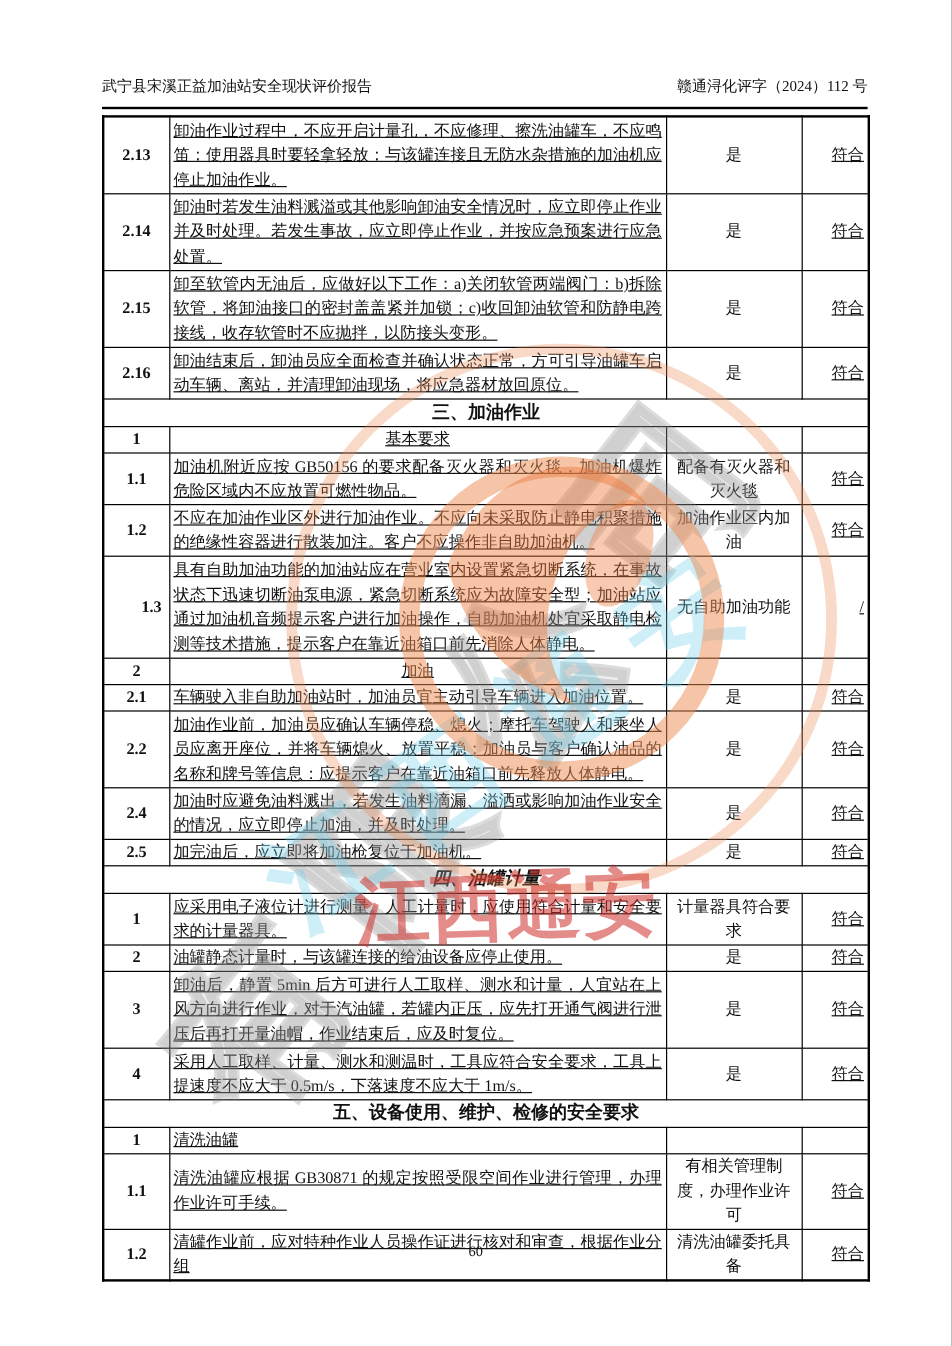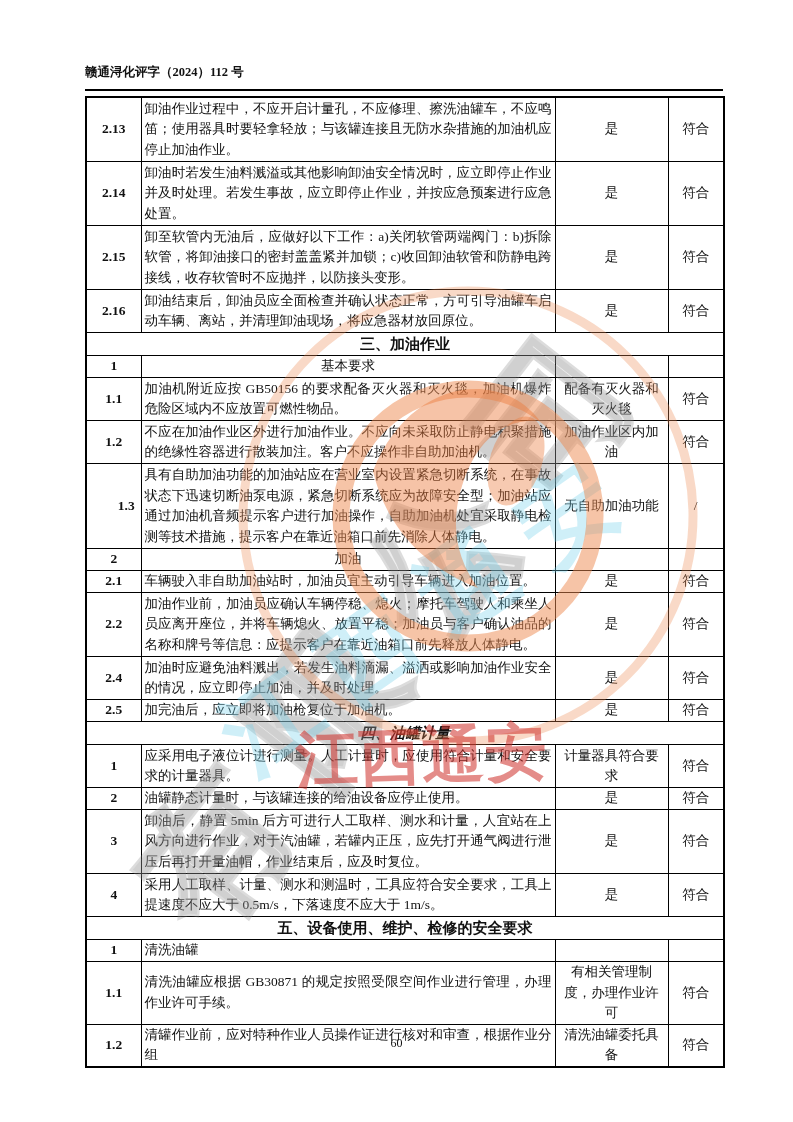--- a/index.html
+++ b/index.html
@@ -72,6 +72,7 @@
 <div class="page">
 
   <div class="doc-header">
+    <span class="dh-left">武宁县宋溪正益加油站安全现状评价报告</span>
     <span class="dh-right">赣通浔化评字（2024）112 号</span>
   </div>
   <div class="header-rule"></div>

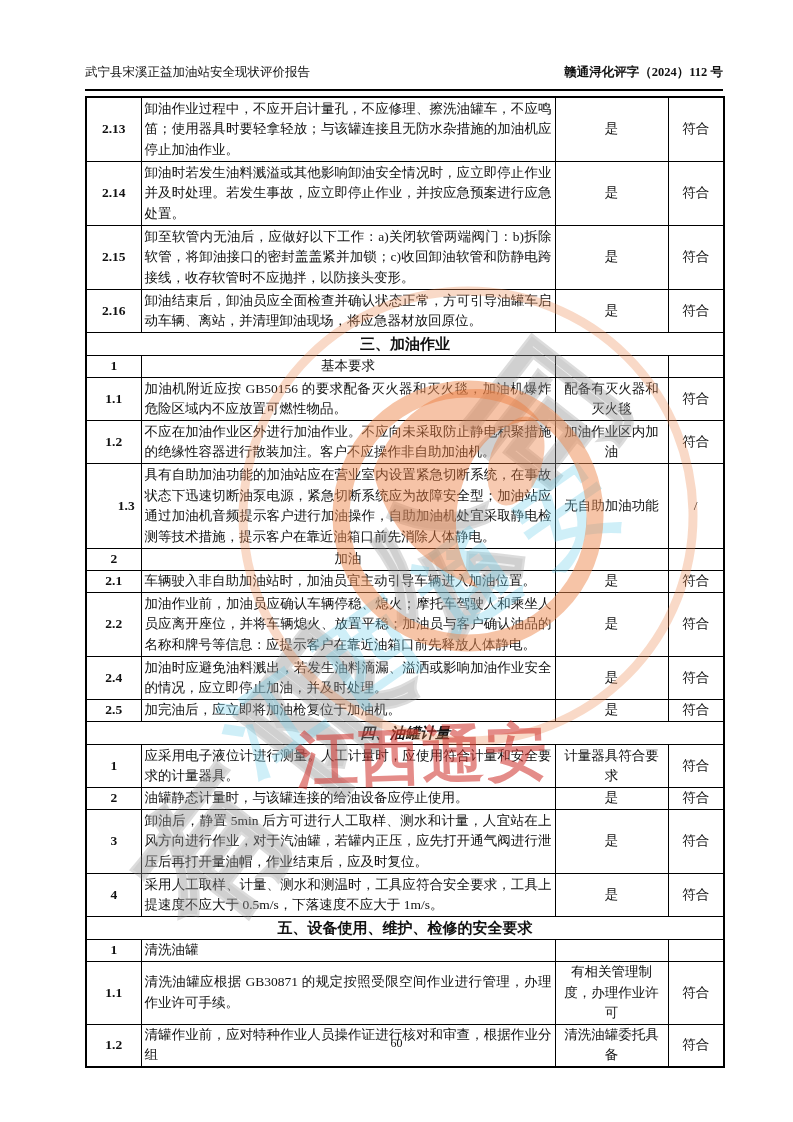--- a/index.html
+++ b/index.html
@@ -14,7 +14,7 @@
     display:flex; justify-content:space-between; align-items:flex-end;
     font-size:12.5px; line-height:16px;
   }
-  .doc-header .dh-right{font-weight:bold;}
+  .doc-header .dh-right{font-weight:normal;}
   .header-rule{
     position:absolute; top:89px; left:85px; width:638px;
     border-top:2px solid #000; height:0;

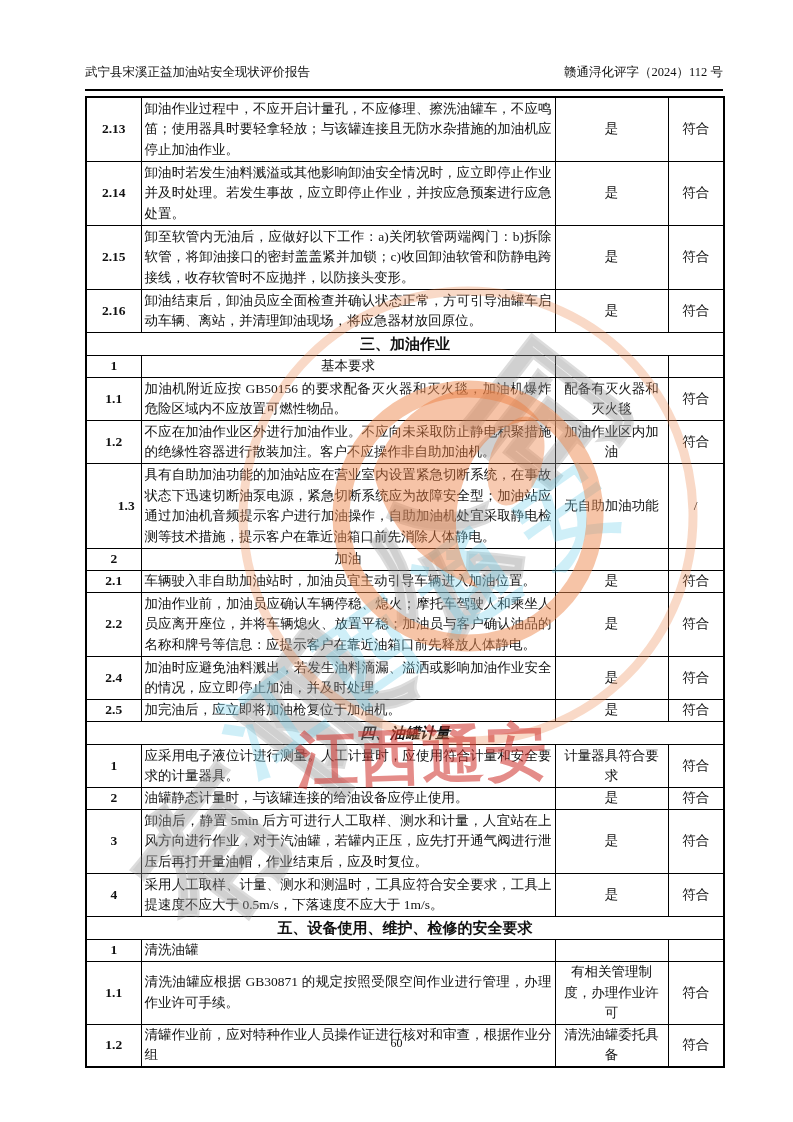--- a/index.html
+++ b/index.html
@@ -30,7 +30,7 @@
     vertical-align:middle; overflow:hidden;
   }
   td.no-cell{ text-align:center; font-weight:bold; padding:0 1px;}
-  td.content-cell{ text-align:justify; }
+  td.content-cell{ text-align:justify;text-decoration:underline; }
   td.content-cell.center{ text-align:center; }
   td.content-cell.left{ text-align:left; }
   td.result-cell{ text-align:center; padding:0 1px; }

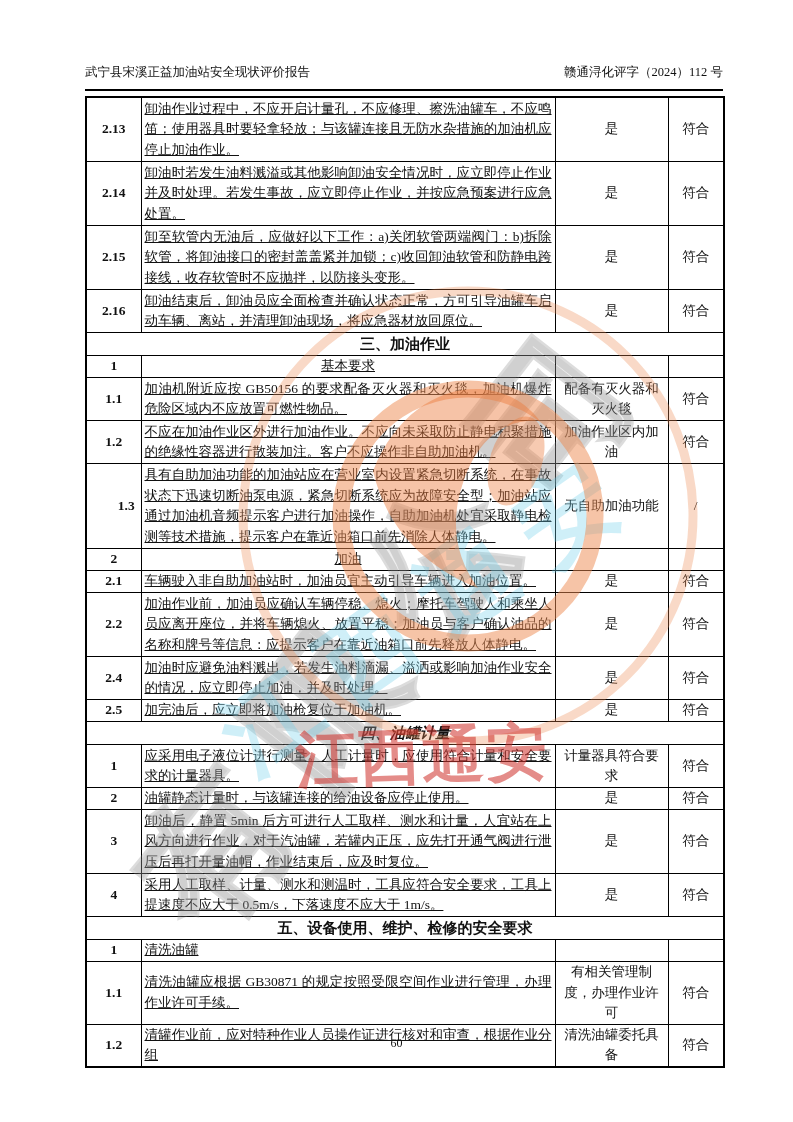--- a/index.html
+++ b/index.html
@@ -34,7 +34,7 @@
   td.content-cell.center{ text-align:center; }
   td.content-cell.left{ text-align:left; }
   td.result-cell{ text-align:center; padding:0 1px; }
-  td.concl-cell{ text-align:center; padding:0 1px; }
+  td.concl-cell{ text-align:right; padding:0 1px;text-decoration:underline; }
   tr.section-row td{
     text-align:center; font-weight:bold; font-size:15px; padding:0;
   }

